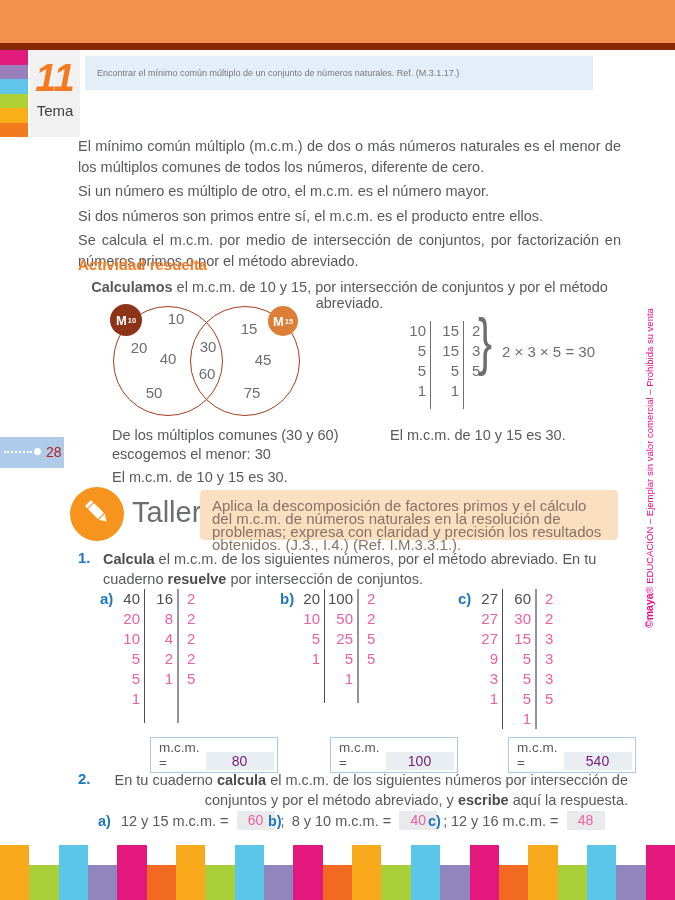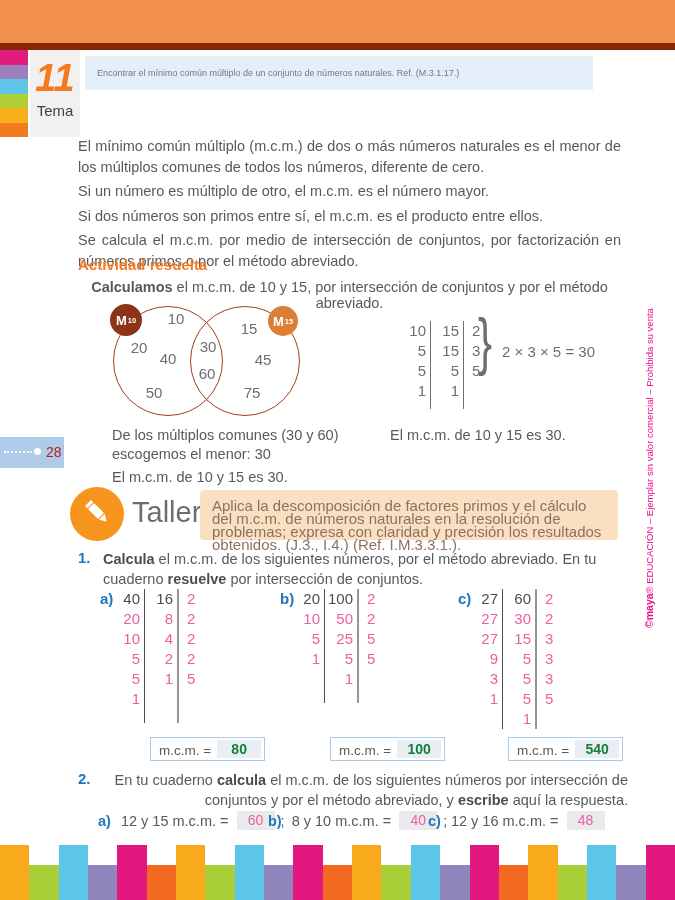--- a/index.html
+++ b/index.html
@@ -86,7 +86,7 @@
   .mcm-box{position:absolute;left:12px;top:148px;display:inline-flex;align-items:flex-end;
            border:1px solid #A9CBE6;background:#fff;padding:2px 3px 2px 8px;margin-left:38px;}
   .mcm-label{font-size:13.5px;color:#58595B;margin-right:6px;}
-  .mcm-answer{background:#E9EEF3;min-width:36px;text-align:center;font-size:14px;color:#15803d;padding:1px 4px;font-weight:bold;}
+  .mcm-answer{background:#E9EEF3;min-width:36px;text-align:center;font-size:14px;color:#701a75;padding:1px 16px;}
 
   
   .ex2-num{left:78px;top:770px;}

